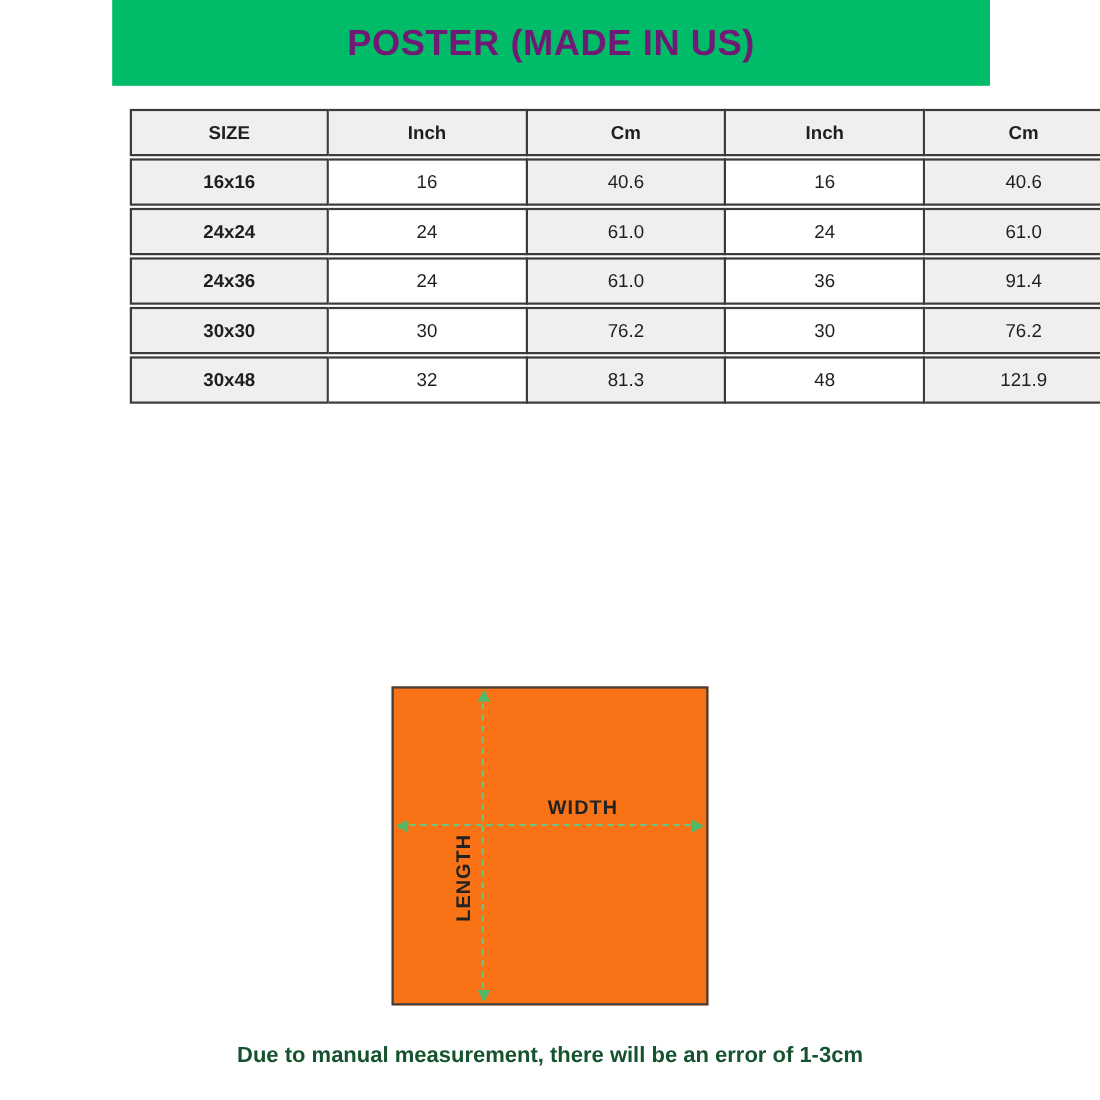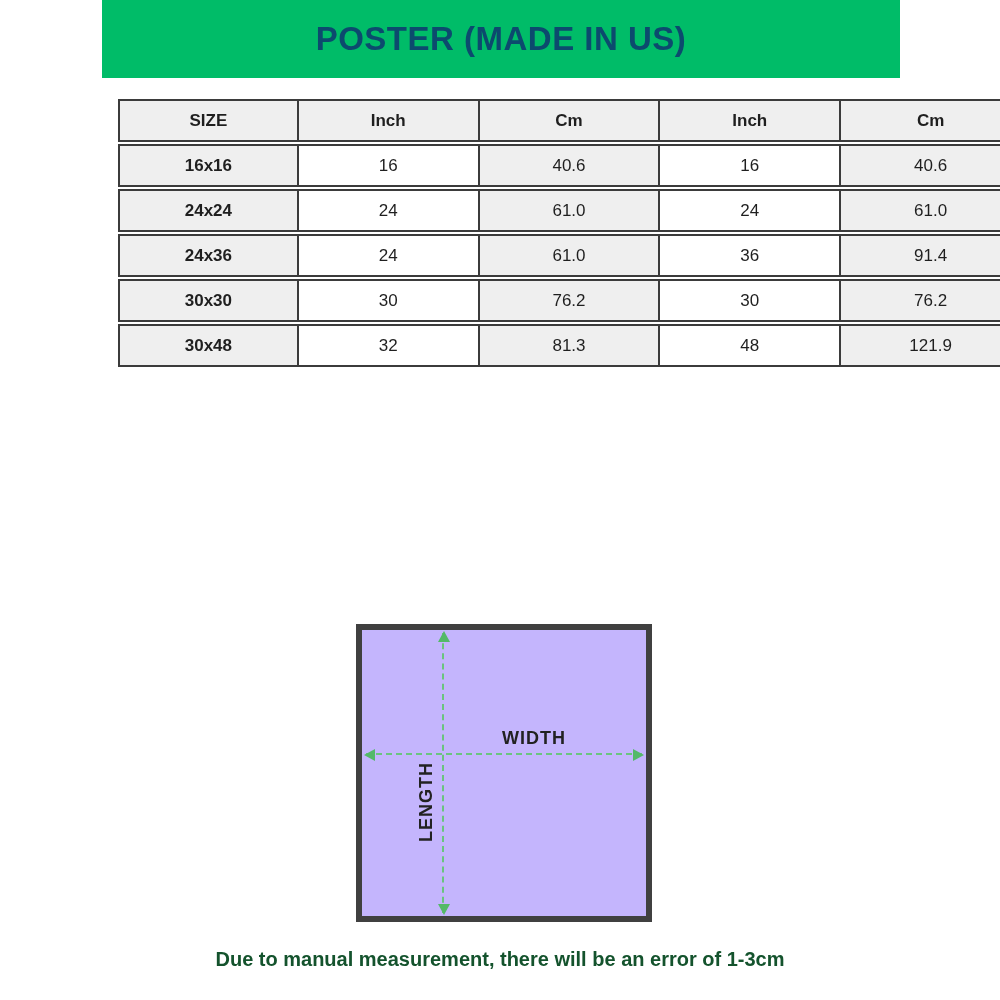--- a/index.html
+++ b/index.html
@@ -13,7 +13,7 @@
     background:#00bc68;display:flex;align-items:center;justify-content:center;
   }
   .banner h1{
-    margin:0;color:#0c4a6e;font-size:33px;font-weight:700;letter-spacing:.5px;white-space:nowrap;
+    margin:0;color:#701a75;font-size:33px;font-weight:700;letter-spacing:.5px;white-space:nowrap;
   }
   
   .size-table{

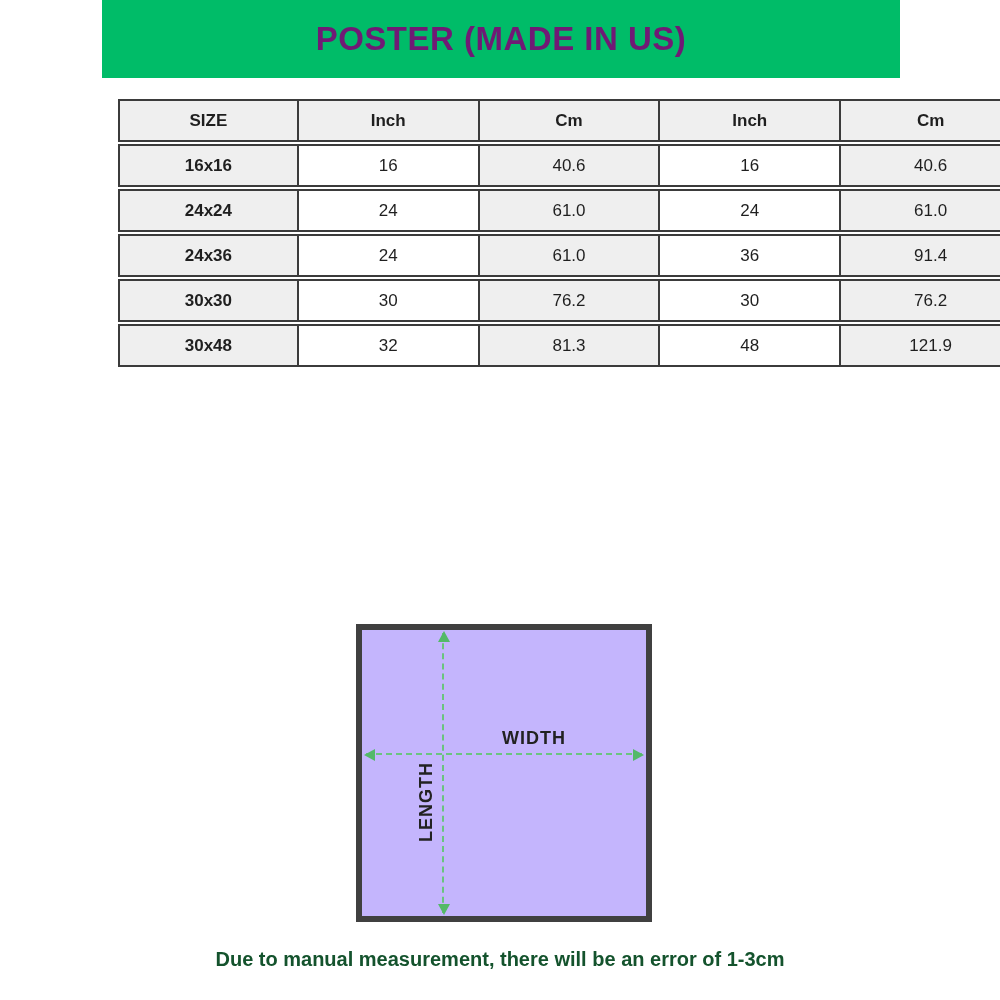--- a/index.html
+++ b/index.html
@@ -32,7 +32,7 @@
   
   .diagram{
     position:absolute;left:356px;top:624px;width:284px;height:286px;
-    border:6px solid #404040;background:#c4b5fd;
+    border:2px solid #404040;background:#f97316;
   }
   .v-line{
     position:absolute;left:80px;top:3px;bottom:3px;width:0;

